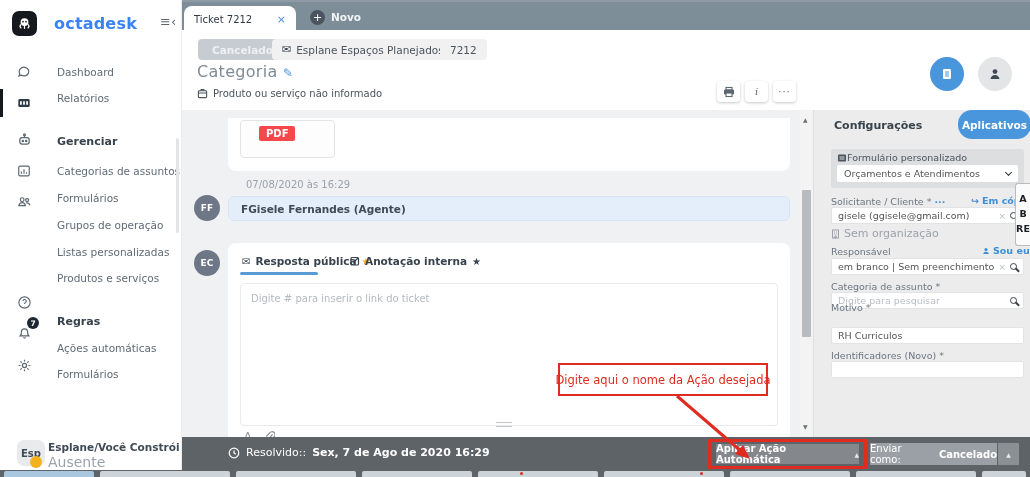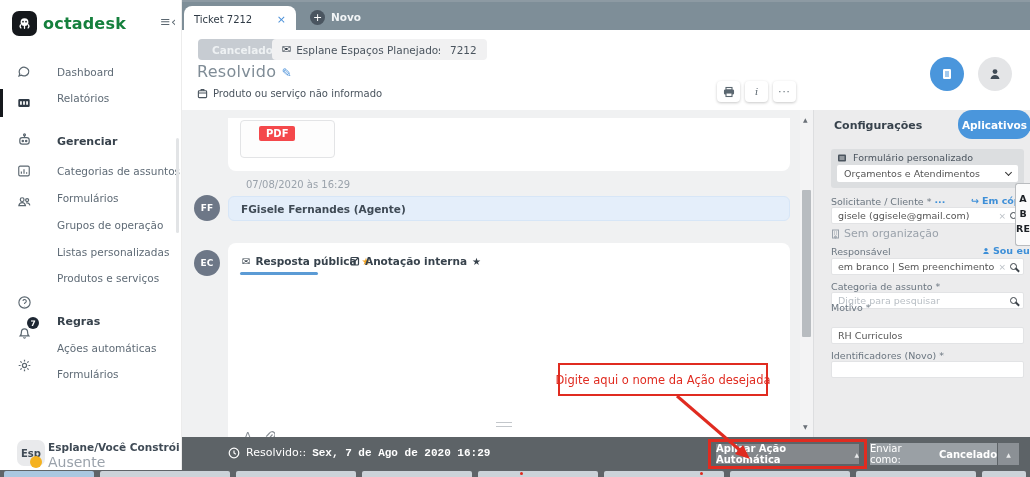--- a/index.html
+++ b/index.html
@@ -11,7 +11,7 @@
   
   #sidebar { left:0; top:0; width:182px; height:470px; background:#fff; z-index:5; border-right:1px solid #ececec; }
   .logo-box { left:12px; top:11px; width:25px; height:25px; background:#15181c; border-radius:7px; display:flex; align-items:center; justify-content:center; }
-  .logo-text { left:43px; top:14px; font-size:16px; font-weight:bold; color:#15803d; letter-spacing:.2px; }
+  .logo-text { left:54px; top:14px; font-size:16px; font-weight:bold; color:#3b82f6; letter-spacing:.2px; }
   .collapse { left:160px; top:14px; font-size:13px; color:#5b6770; cursor:pointer; }
   .rail-ico { left:16px; width:16px; height:16px; color:#5b6770; display:flex; align-items:center; justify-content:center; }
   .nav-item { left:57px; font-size:10.5px; color:#5f6b76; white-space:nowrap; cursor:pointer; }

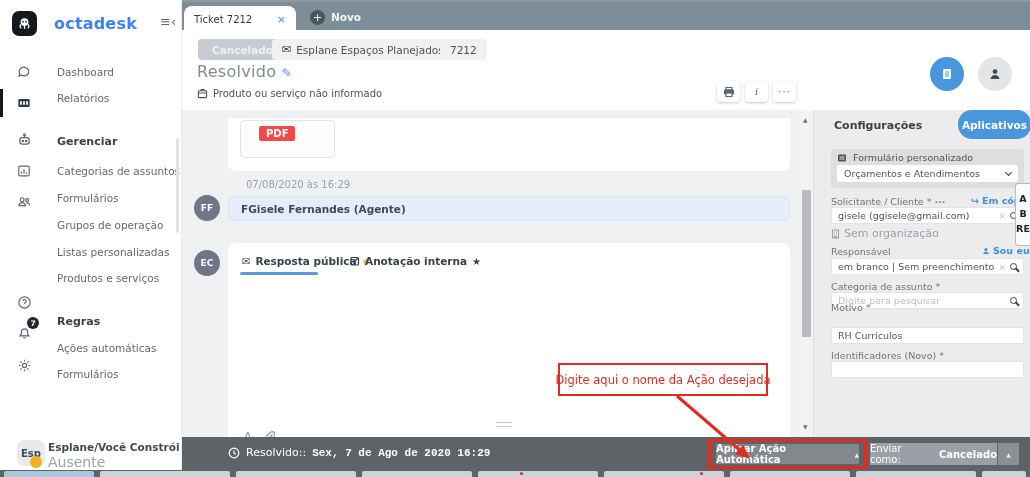--- a/index.html
+++ b/index.html
@@ -221,7 +221,7 @@
       <span>7212</span>
     </div>
     <div class="abs ticket-title">
-      <span>Resolvido</span>
+      <span>Categoria</span>
       <span class="pencil">✎</span>
     </div>
     <div class="abs product-line">

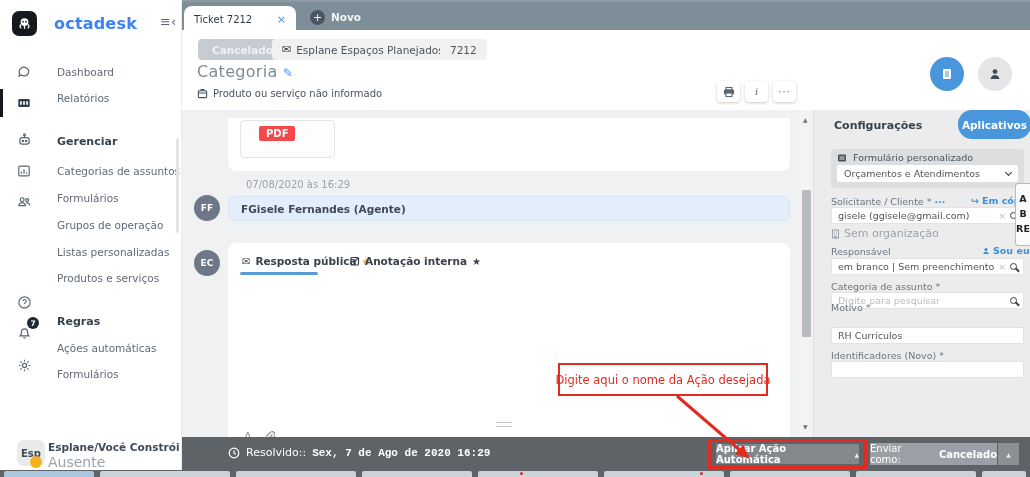--- a/index.html
+++ b/index.html
@@ -71,7 +71,7 @@
   .rp-tab-label { left:20px; top:9px; font-size:11px; font-weight:bold; color:#37424c; }
   .rp-tab-apps { left:144px; top:0; width:73px; height:29px; background:#4a96dc; color:#fff; font-size:10.5px; font-weight:bold; display:flex; align-items:center; justify-content:center; cursor:pointer;border-radius:14px; }
   .form-box { left:17px; top:39px; width:193px; height:39px; background:#dcdee0; border-radius:3px; padding:3px 6px; }
-  .form-box .lab { font-size:9.5px; color:#4a545e; display:flex; align-items:center; gap:6px; }
+  .form-box .lab { font-size:9.5px; color:#4a545e; display:flex; align-items:center; gap:0; }
   .pselect { margin-top:2px; height:17px; background:#fff; border-radius:2px; display:flex; align-items:center; padding:0 7px; font-size:9.5px; color:#555; cursor:pointer; }
   .chev { width:5px; height:5px; border-right:1.6px solid #333; border-bottom:1.6px solid #333; transform:rotate(45deg); margin-left:auto; margin-top:-2px; }
   .flabel { left:17px; font-size:9.5px; color:#6b7680; white-space:nowrap; }

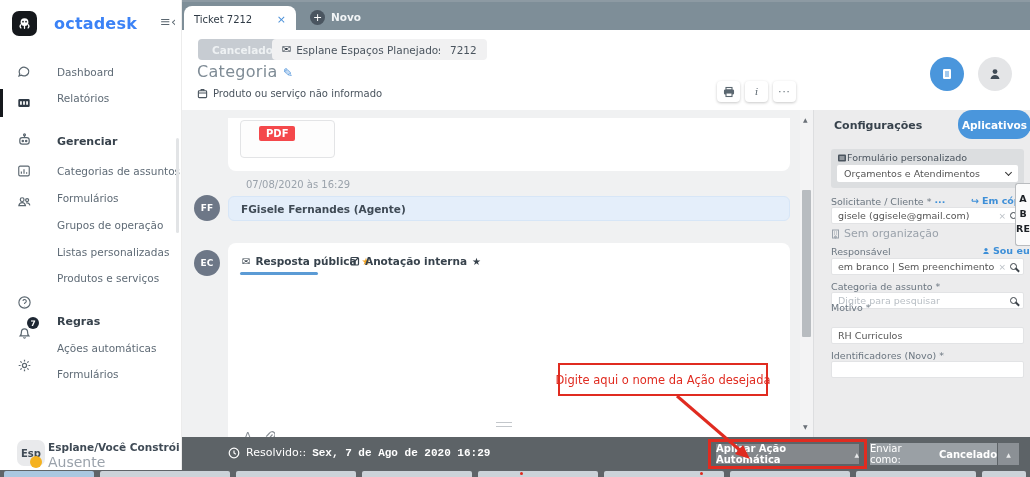--- a/index.html
+++ b/index.html
@@ -287,6 +287,7 @@
         <span class="star-drk">★</span>
       </div>
       <div class="abs ctab-underline"></div>
+      <textarea class="abs editor" placeholder="Digite # para inserir o link do ticket" style=""></textarea>
       <div class="abs grip"></div>
       <div class="abs fmt-a">A</div>
       <svg class="ic abs" style="left:36px;top:188px" width="11" height="12" viewBox="0 0 11 12" fill="none" stroke="#8a9096" stroke-width="1.2">

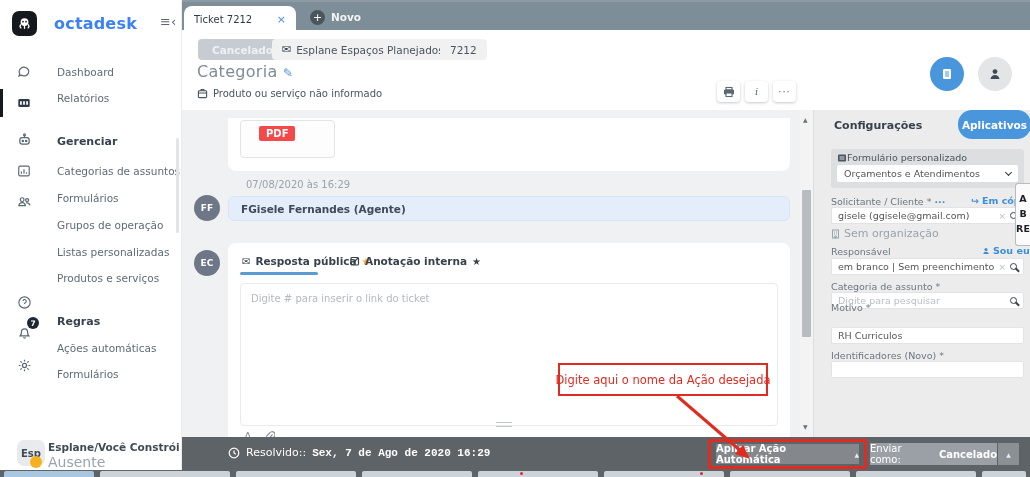--- a/index.html
+++ b/index.html
@@ -88,7 +88,7 @@
   
   #footer { left:182px; top:437px; width:848px; height:33px; background:#5d6367; z-index:6; }
   .resolved { left:46px; top:9px; display:flex; align-items:center; gap:6px; color:#fff; font-size:11px; }
-  .resolved b { font-weight:bold;font-family:Liberation Mono, monospace; }
+  .resolved b { font-weight:bold; }
   .red-outline { left:526px; top:2px; width:159px; height:30px; border:3px solid #e02b20; z-index:3; }
   .btn-apply { left:534px; top:7px; width:143px; height:20px; background:#84888c; color:#fff; font-size:10px; font-weight:bold; display:flex; align-items:center; justify-content:center; gap:10px; cursor:pointer; }
   .btn-send { left:688px; top:6px; width:127px; height:22px; background:#9aa0a5; color:#fff; font-size:10px; display:flex; align-items:center; justify-content:center; gap:4px; cursor:pointer; }

